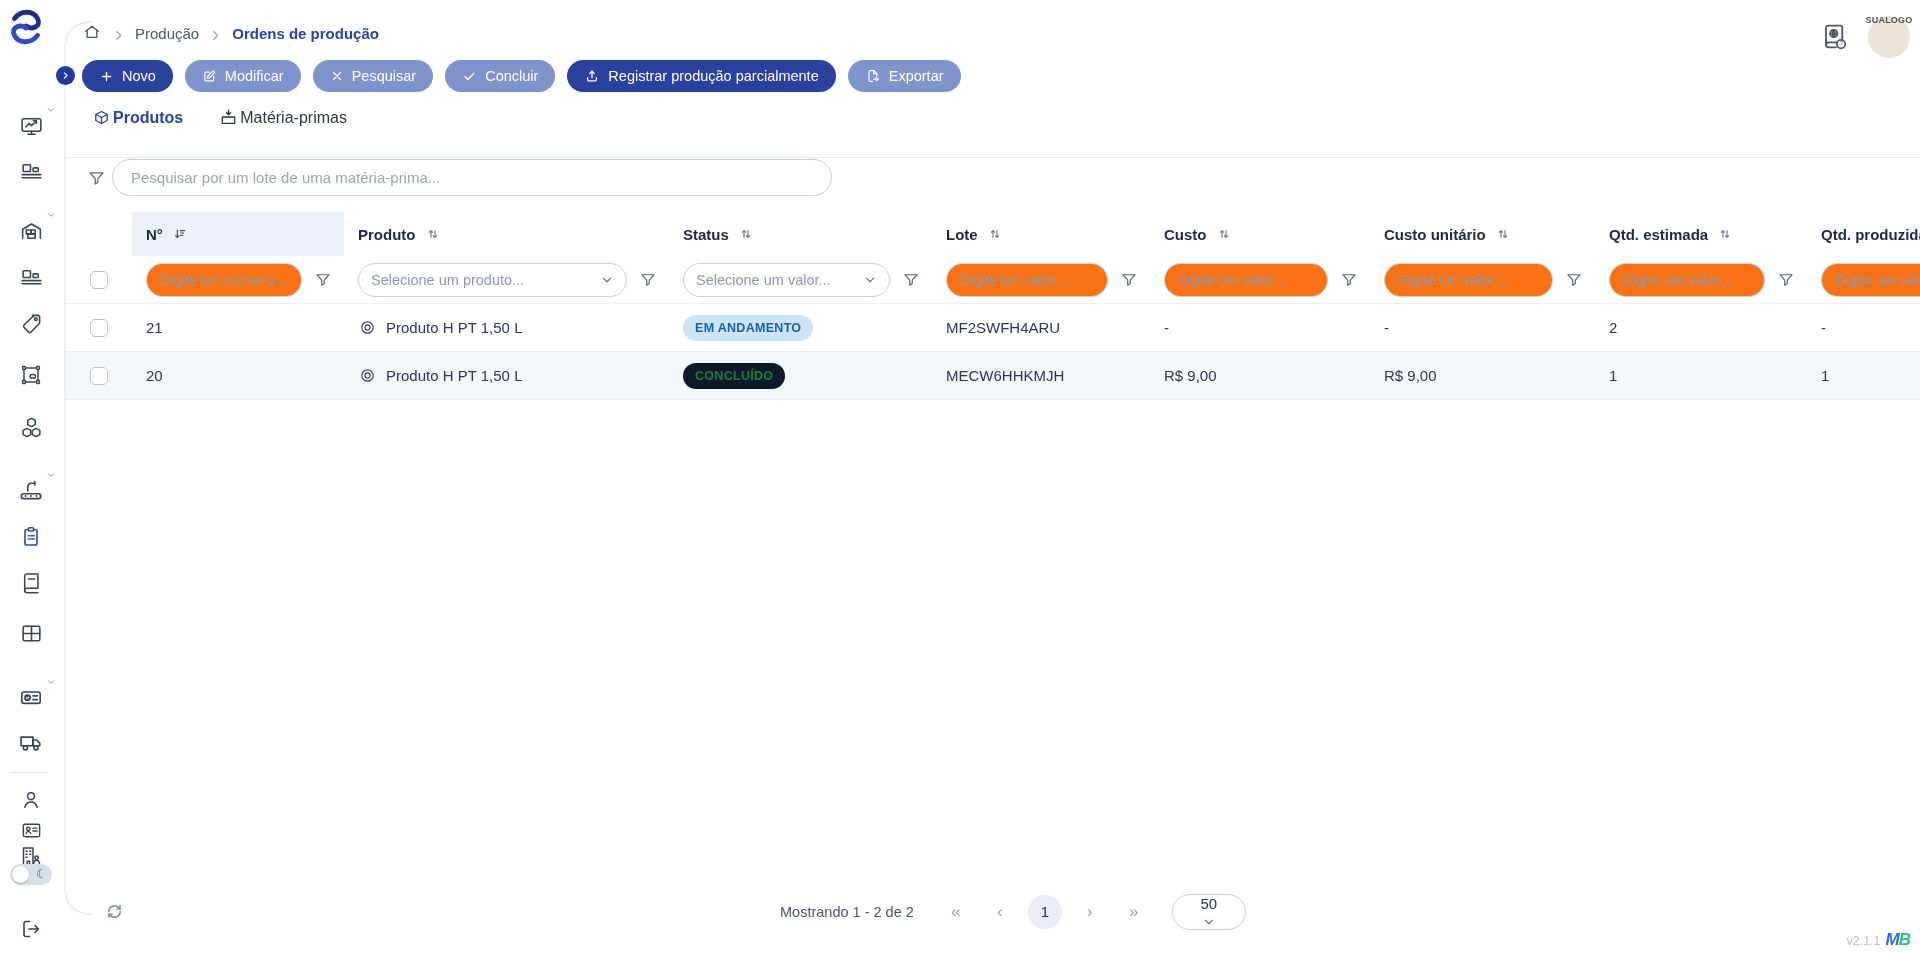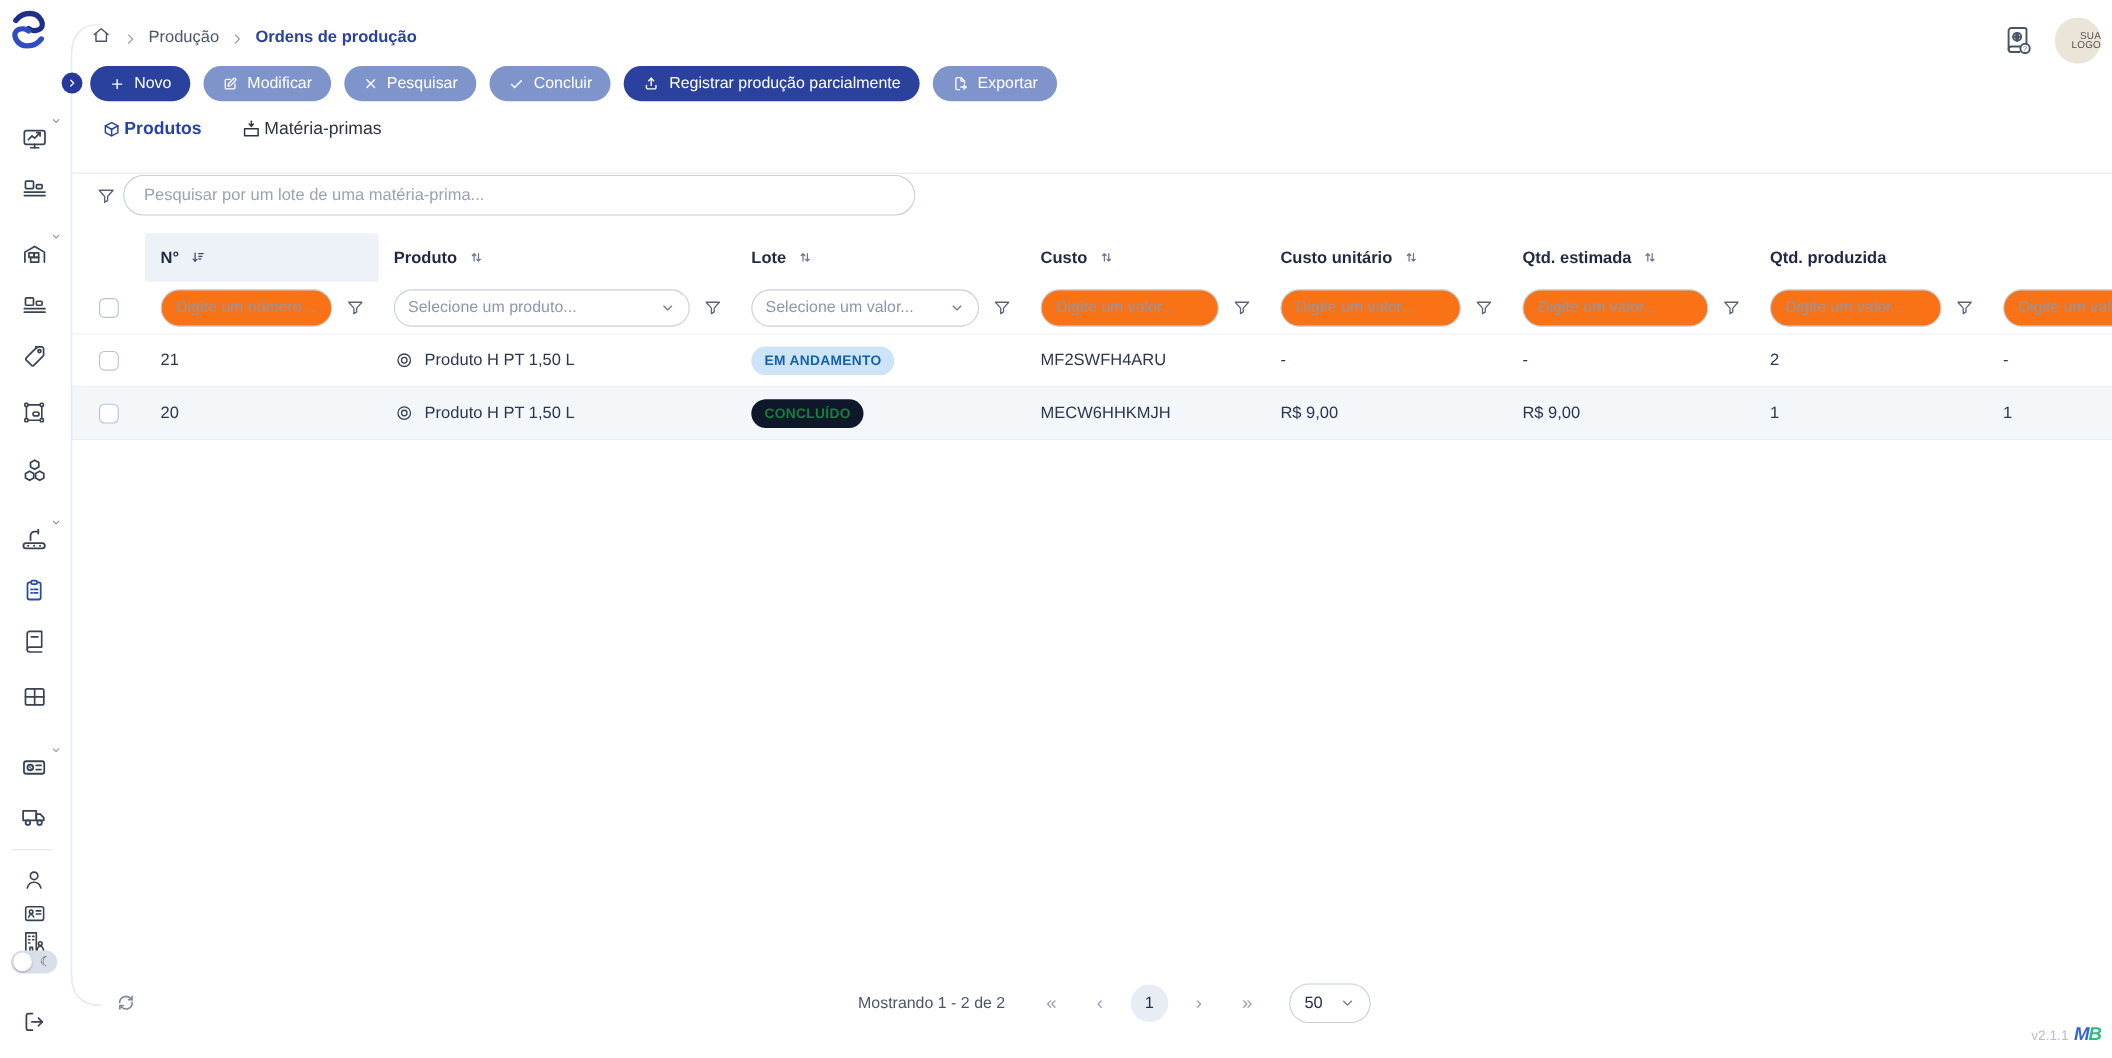--- a/index.html
+++ b/index.html
@@ -31,8 +31,8 @@
   .breadcrumb .current { color:#2b419f; font-weight:700; }
   .help-icon { position:absolute; left:1818px; top:22px; color:#4a5468; cursor:pointer; }
   .sua-logo { position:absolute; left:1868px; top:16px; width:42px; height:42px; border-radius:50%; background:#eae4d9;
-    display:flex; flex-direction:column; align-items:flex-end; justify-content:center; line-height:1.05;
-    font-size:9px; font-weight:400; color:#55524a; letter-spacing:.2px; }
+    display:flex; flex-direction:row; align-items:flex-start; justify-content:center; line-height:1.05;
+    font-size:9px; font-weight:700; color:#55524a; letter-spacing:.2px; }
 
   
   .toolbar { position:absolute; left:82px; top:60px; display:flex; gap:12px; }

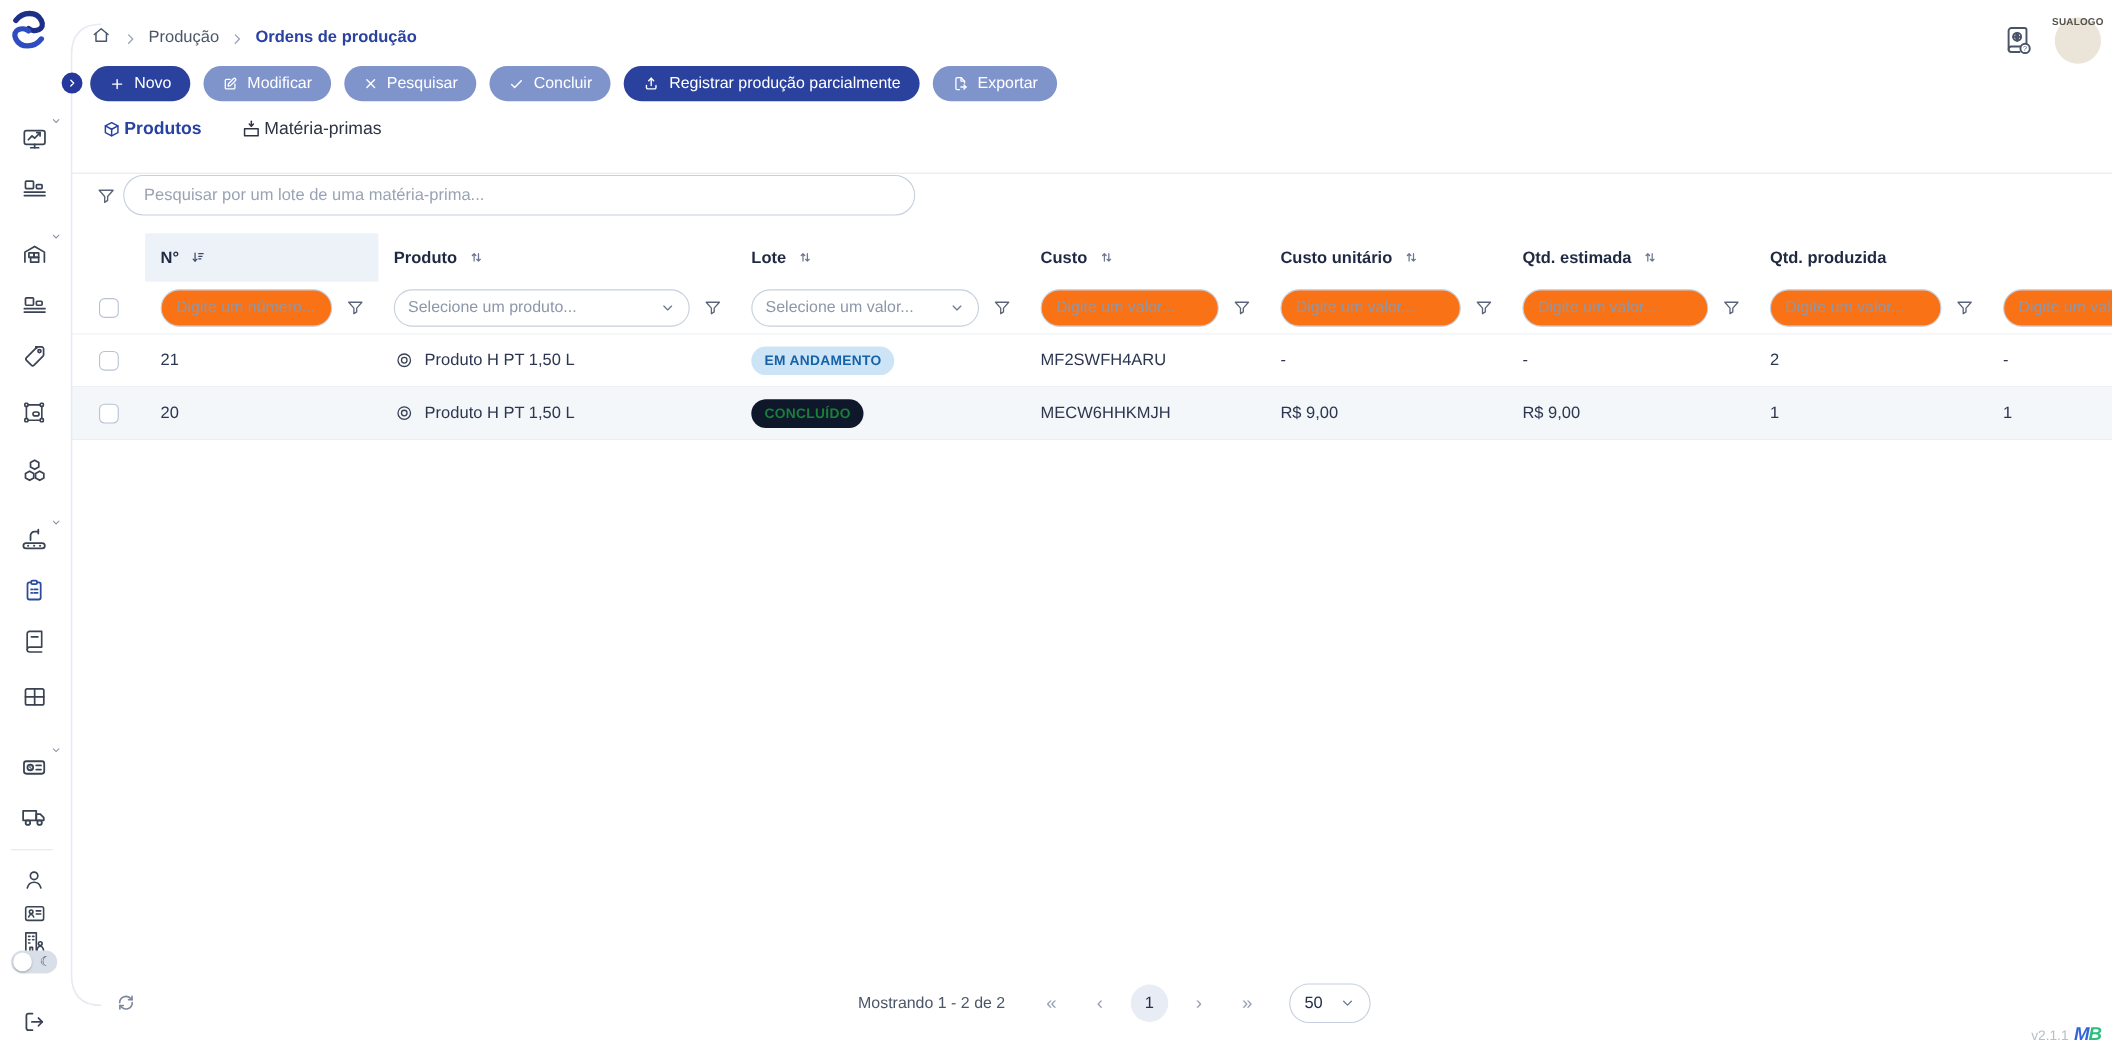--- a/index.html
+++ b/index.html
@@ -408,6 +408,12 @@
         </svg>
     </div>
     <div class="th">
+      <span>Status</span>
+      <svg class="sorticon" width="16" height="16" viewBox="0 0 24 24" fill="none" stroke="currentColor" stroke-width="1.7" stroke-linecap="round" stroke-linejoin="round">
+          <path d="M9 17V7M9 7L6.6 9.4M9 7l2.4 2.4M15 7v10M15 17l-2.4-2.4M15 17l2.4-2.4"></path>
+        </svg>
+    </div>
+    <div class="th">
       <span>Lote</span>
       <svg class="sorticon" width="16" height="16" viewBox="0 0 24 24" fill="none" stroke="currentColor" stroke-width="1.7" stroke-linecap="round" stroke-linejoin="round">
           <path d="M9 17V7M9 7L6.6 9.4M9 7l2.4 2.4M15 7v10M15 17l-2.4-2.4M15 17l2.4-2.4"></path>

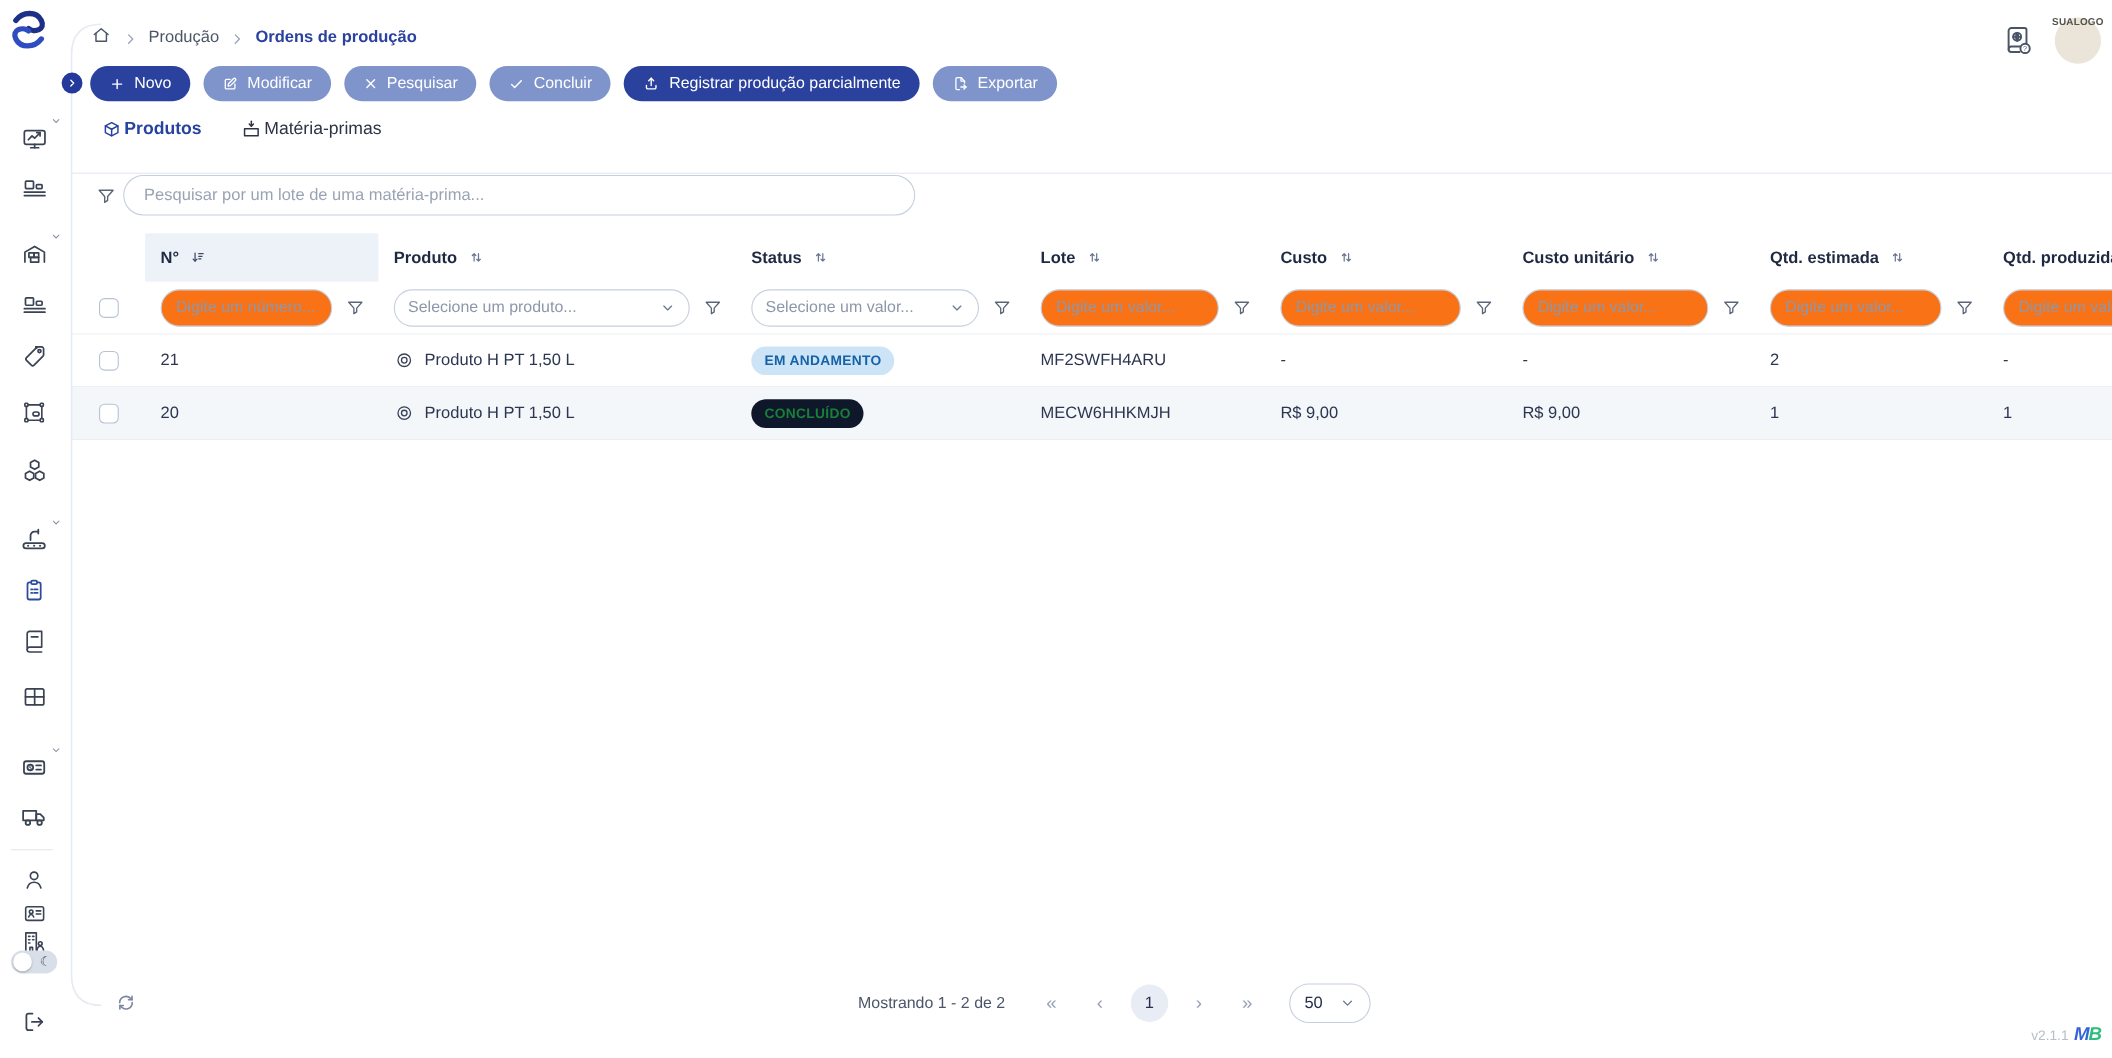--- a/index.html
+++ b/index.html
@@ -91,7 +91,7 @@
     display:flex; align-items:center; justify-content:center; margin:0 6px; cursor:pointer; }
   .pgsize { margin-left:16px; width:74px; height:36px; border:1.3px solid #c6cfdd; border-radius:18px;
     display:flex; align-items:center; justify-content:space-between; padding:0 13px; cursor:pointer;
-    font-size:15px; color:#26304b; }
+    font-size:15px; color:#26304b;flex-direction:column; }
   .pgsize .chevd { color:#6b7690; }
   .version { position:absolute; right:10px; top:930px; display:flex; align-items:baseline; gap:5px; }
   .vtext { font-size:12.5px; color:#b7bec9; }

